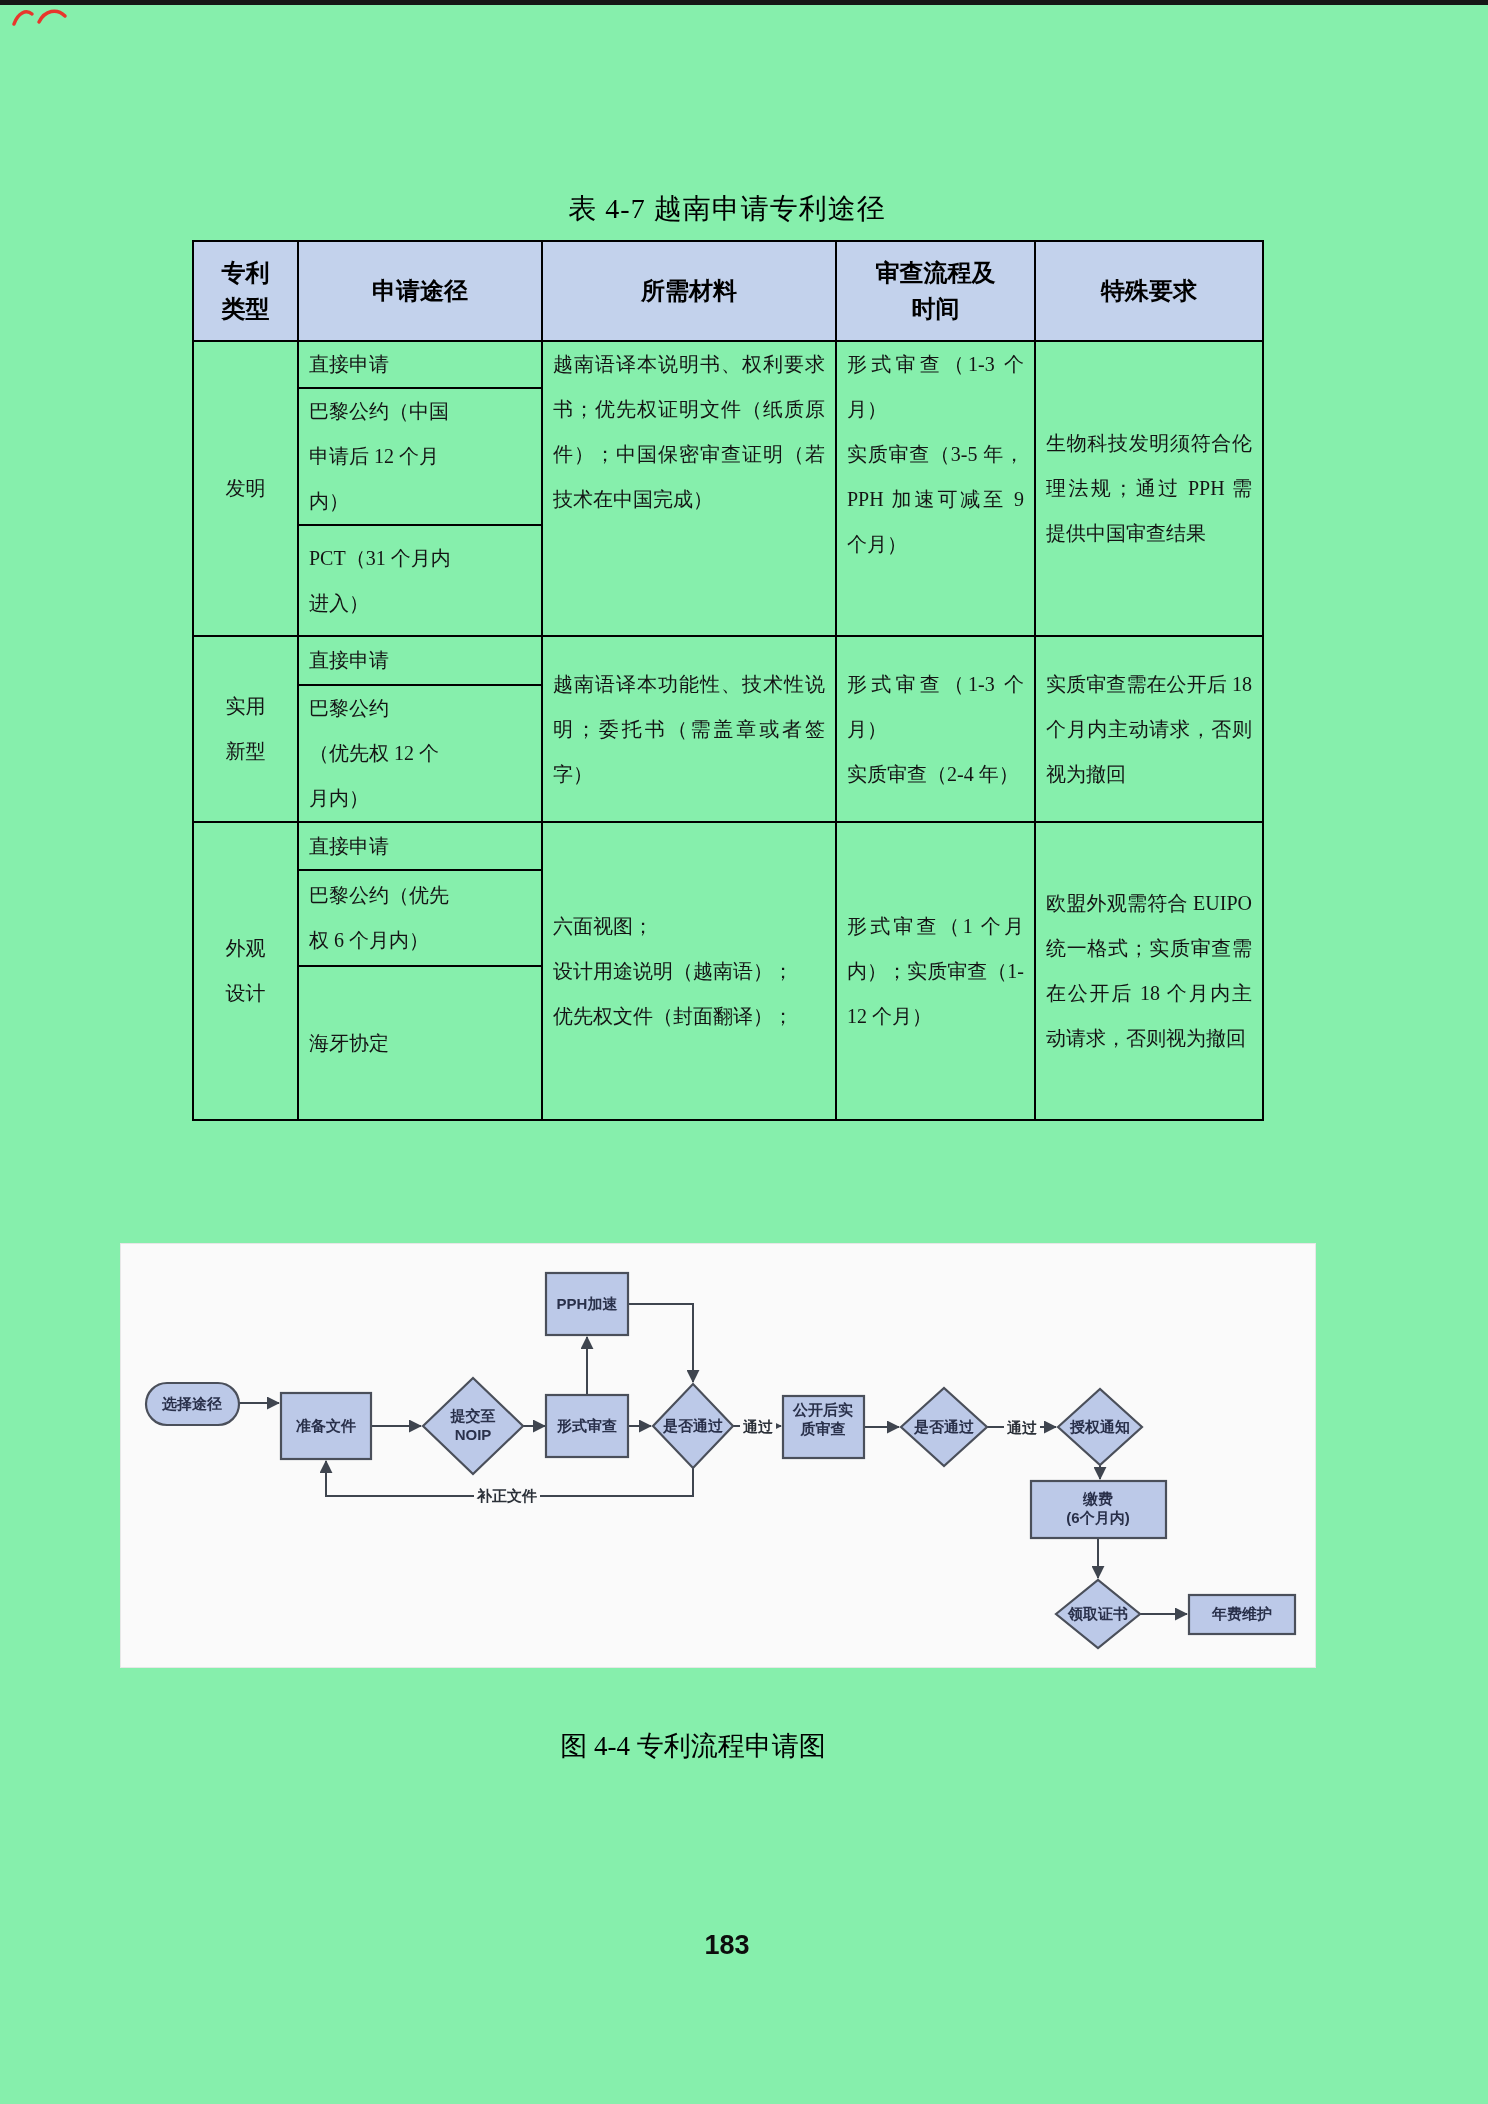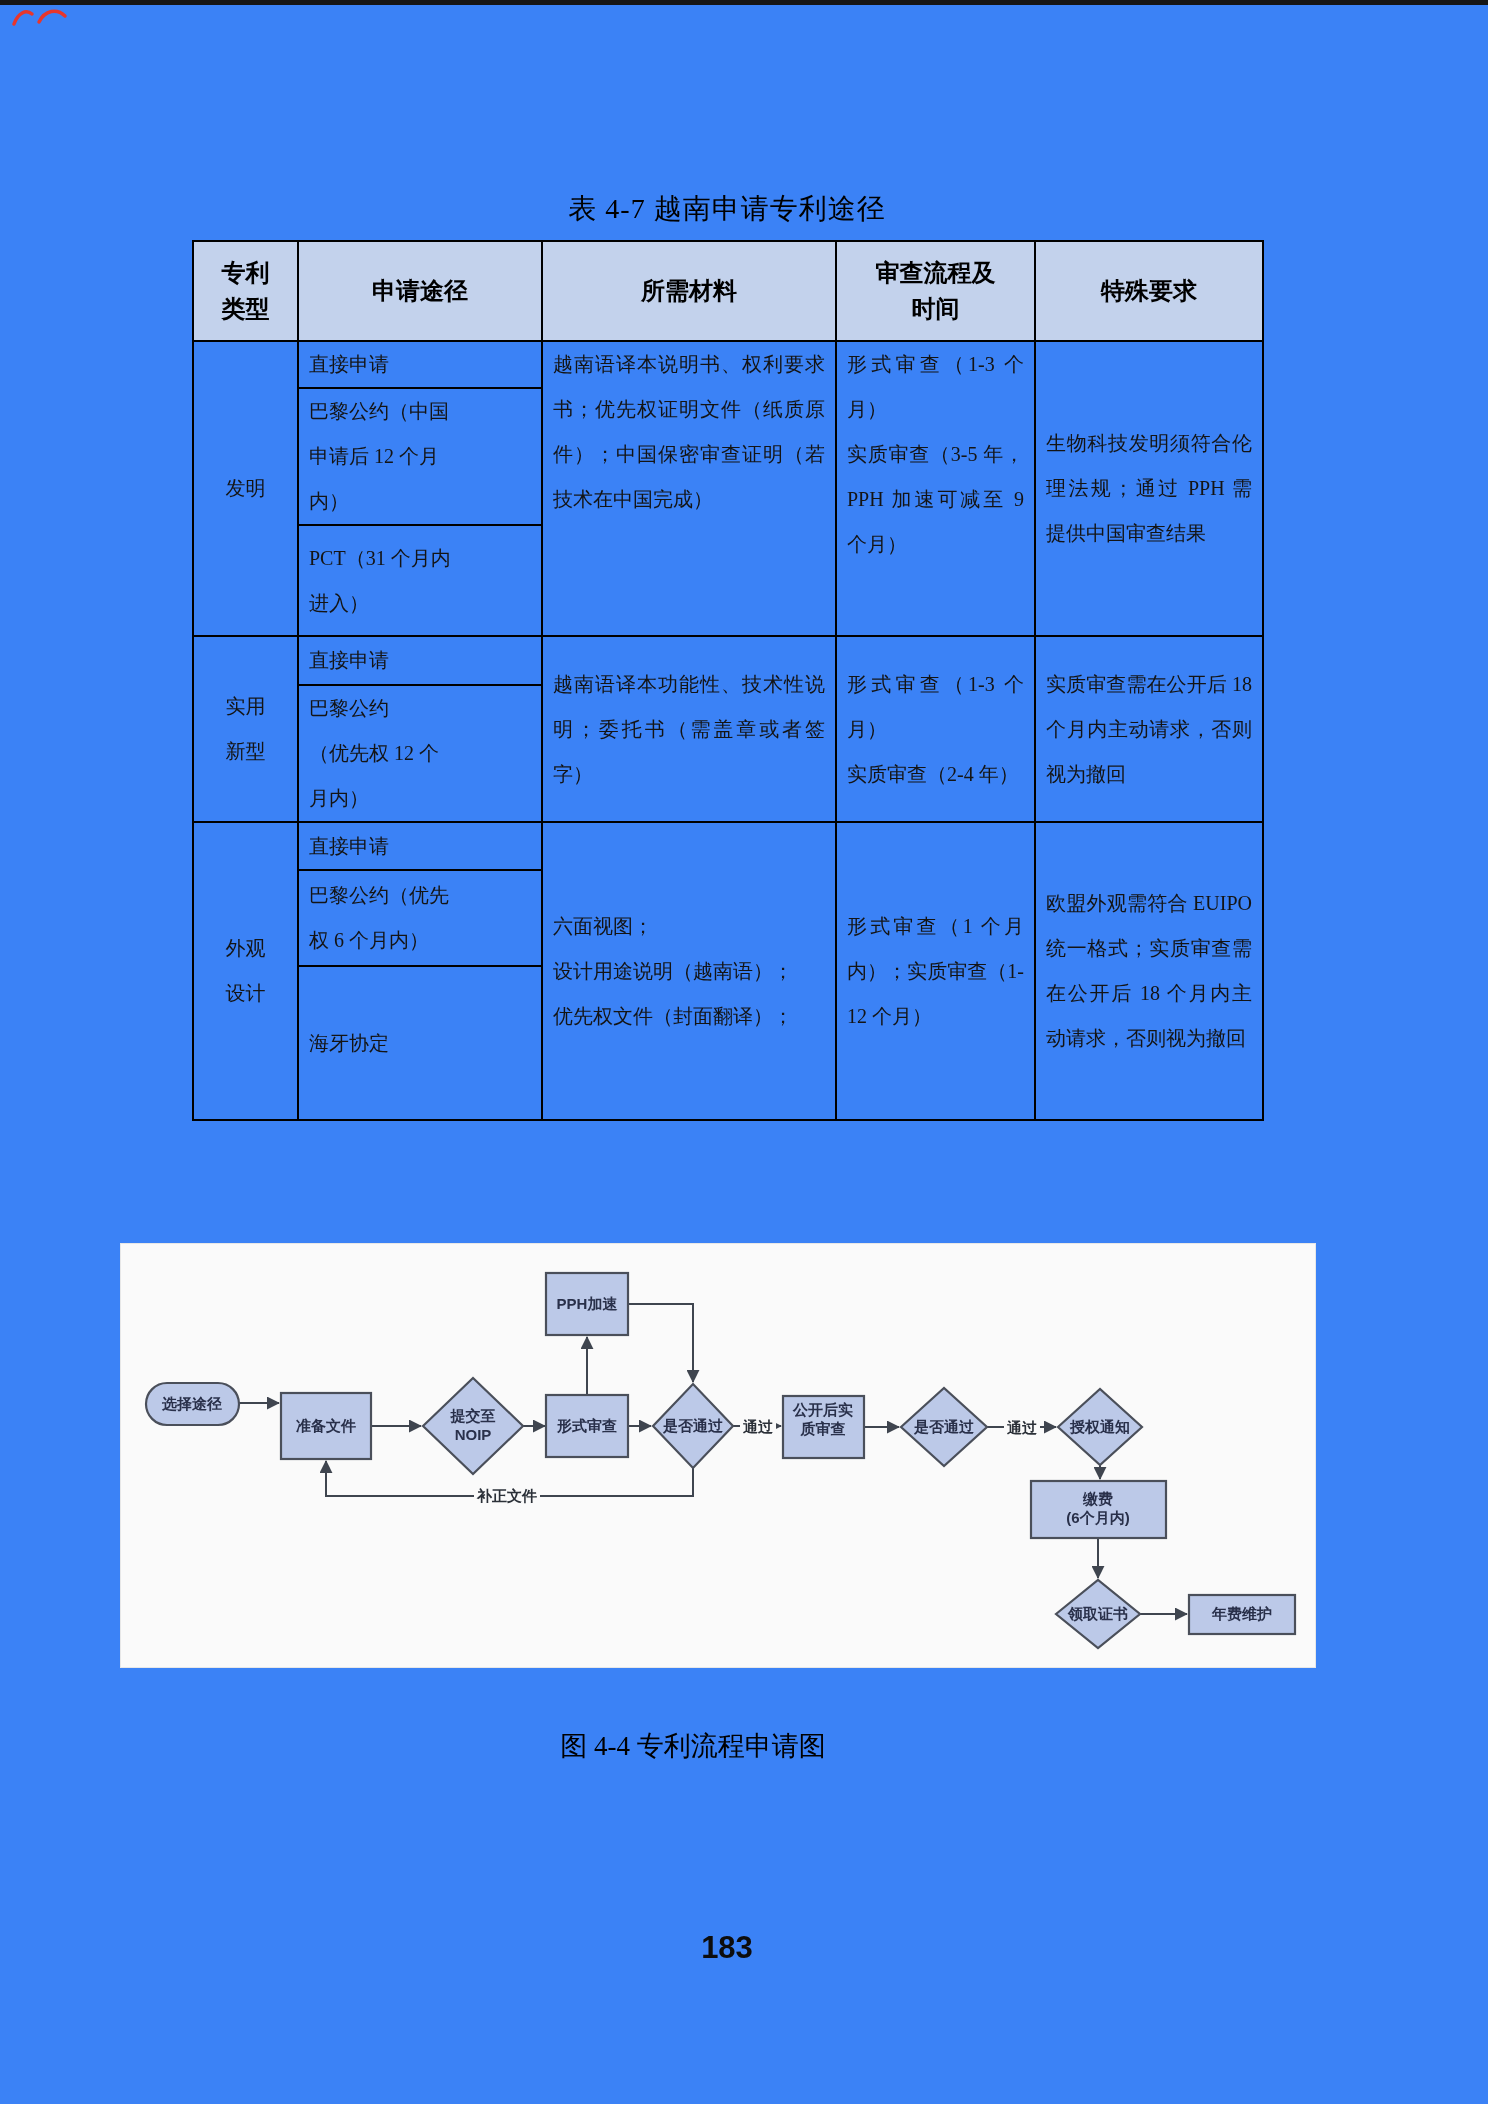--- a/index.html
+++ b/index.html
@@ -5,7 +5,7 @@
   * { margin:0; padding:0; box-sizing:border-box; }
   html,body { background:#ffffff; }
   .page {
-    position:relative; width:1488px; height:2104px; background:#3b82f6;
+    position:relative; width:1488px; height:2104px; background:#86efac;
     font-family:"Liberation Serif","DejaVu Serif",serif; color:#111;
     overflow:hidden;
   }

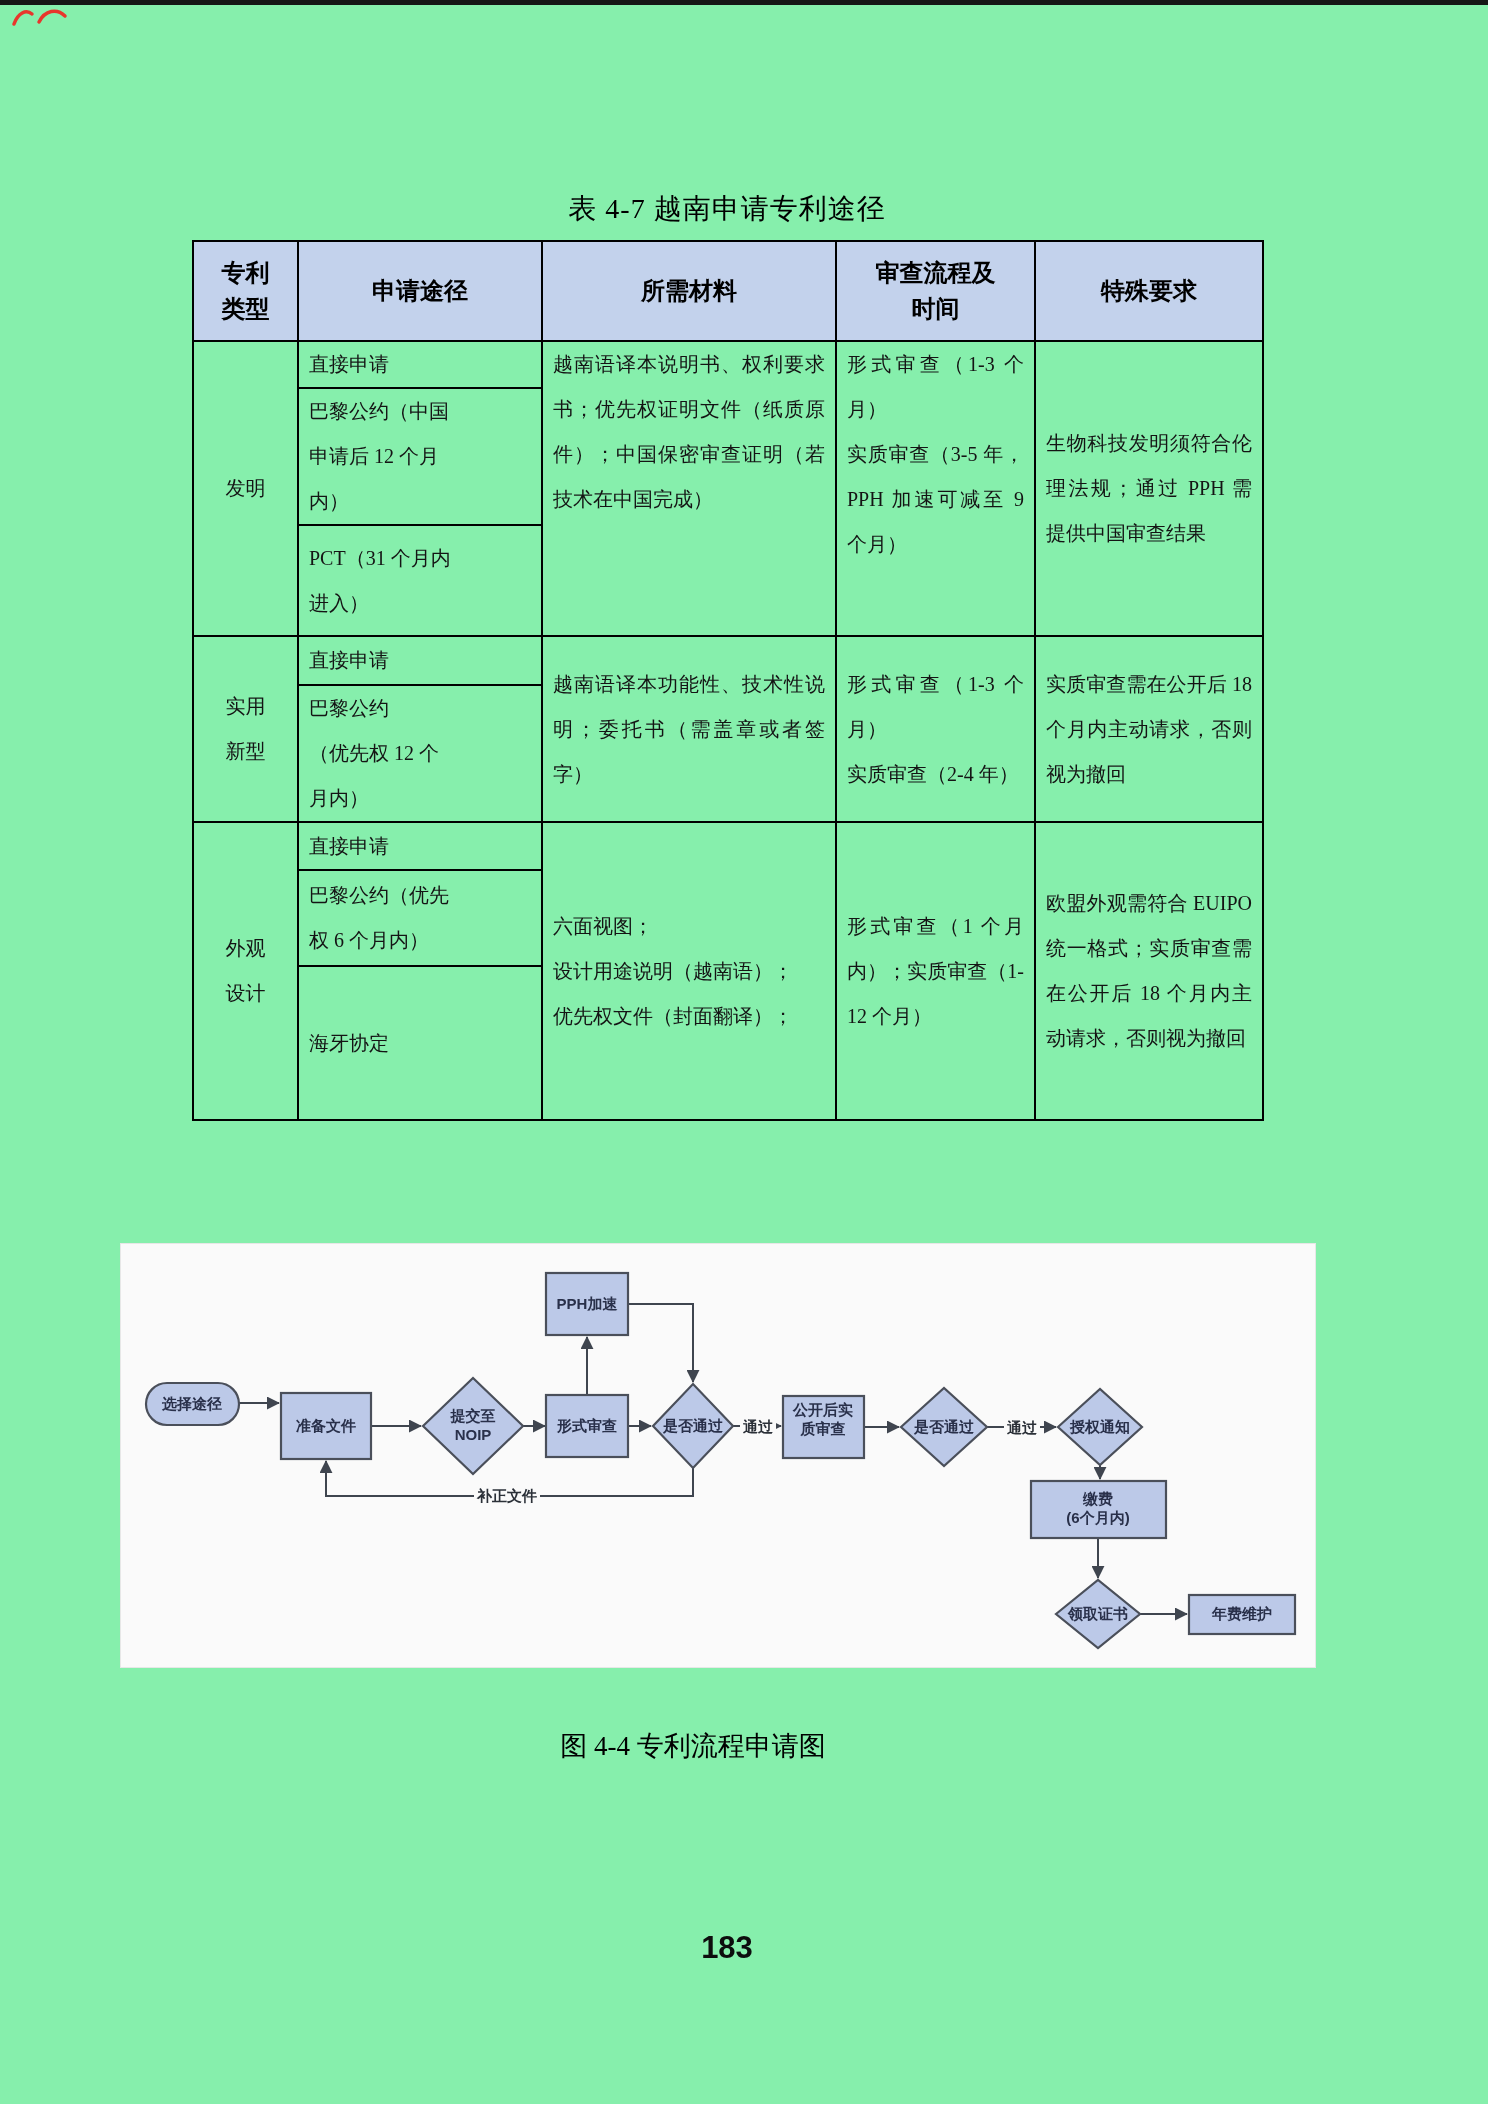--- a/index.html
+++ b/index.html
@@ -67,7 +67,7 @@
   }
   .page-number {
     position:absolute; left:192px; top:1930px; width:1070px;
-    text-align:center; font-size:31px; font-weight:bold;
+    text-align:center; font-size:27px; font-weight:bold;
     font-family:"Liberation Sans","DejaVu Sans",sans-serif; color:#0d0d0d;
   }
 </style>

